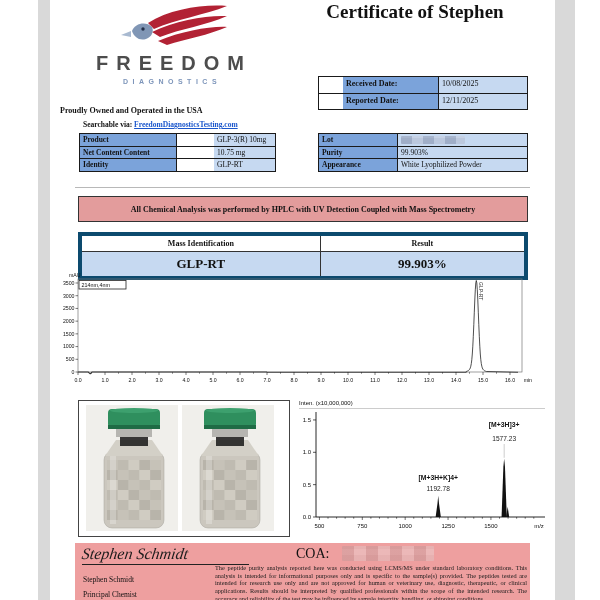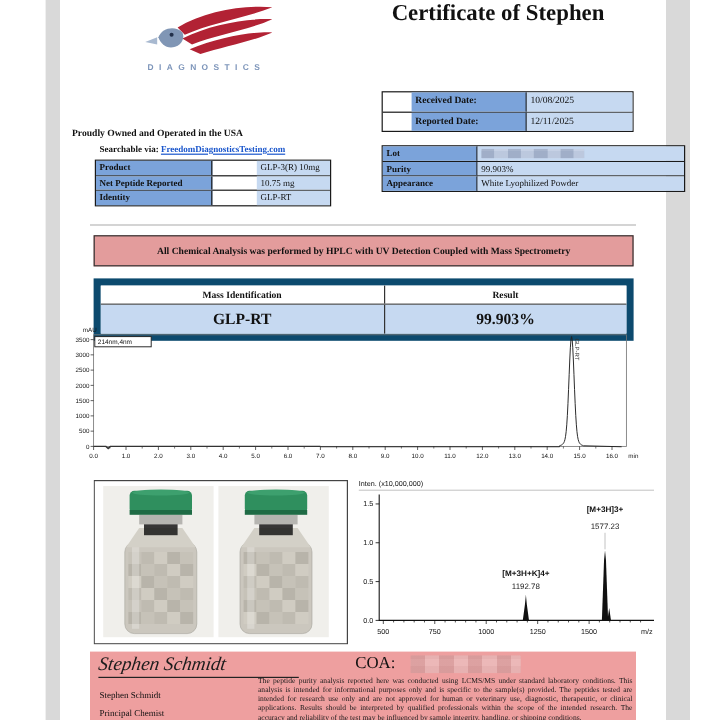--- a/index.html
+++ b/index.html
@@ -106,6 +106,7 @@
       <path d="M21 27 L11 31 L21 33 Z" fill="#a8b9d0"></path>
       <circle cx="33" cy="25" r="1.7" fill="#22304a"></circle>
     </svg>
+    <div id="logo-word">FREEDOM</div>
     <div id="logo-sub">DIAGNOSTICS</div>
   </div>
 

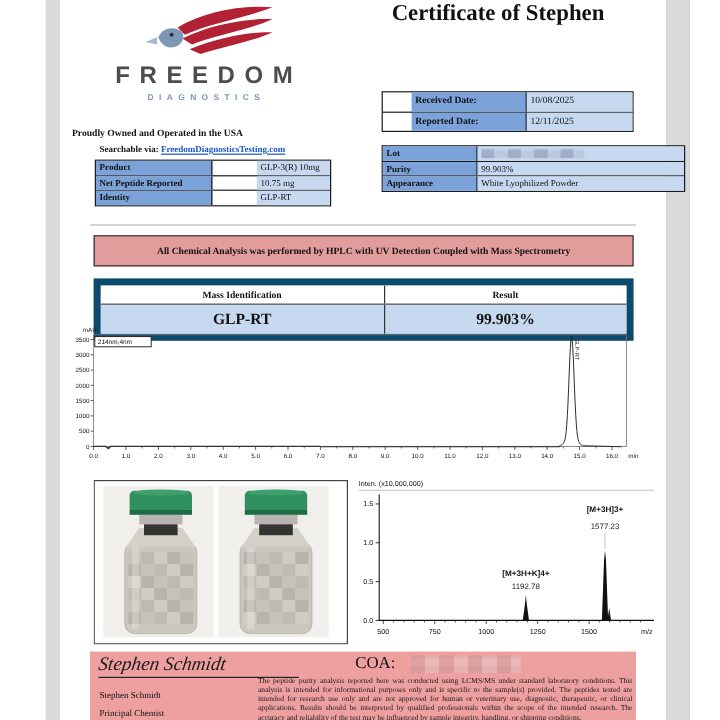--- a/index.html
+++ b/index.html
@@ -42,7 +42,7 @@
   #product-table .row{height:11.6px;gap:37px;}
   #product-table .cl{width:97px;line-height:9.5px;}
   #product-table .cv{line-height:9.5px;}
-  #lot-table{left:318px;top:121px;width:253px;font-size:7.5px;}
+  #lot-table{left:318px;top:133px;width:210px;font-size:7.5px;}
   #lot-table .row{height:11.6px;}
   #lot-table .cl{width:79px;line-height:9.5px;}
   #lot-table .cv{line-height:9.5px;}

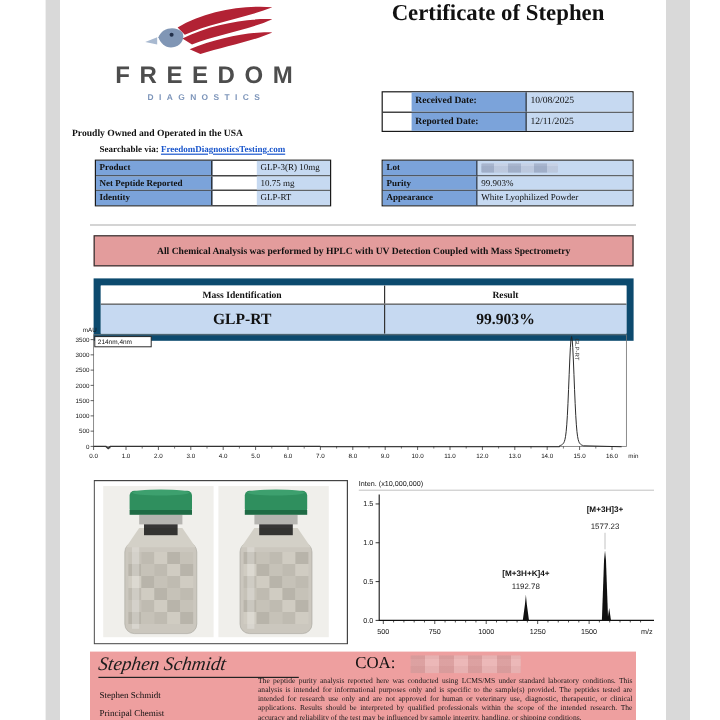--- a/index.html
+++ b/index.html
@@ -136,7 +136,7 @@
       <div class="cv">GLP-3(R) 10mg</div>
     </div>
     <div class="row">
-      <div class="cl">Net Peptide Reported</div>
+      <div class="cl">Net Content Content</div>
       <div class="cv">10.75 mg</div>
     </div>
     <div class="row">

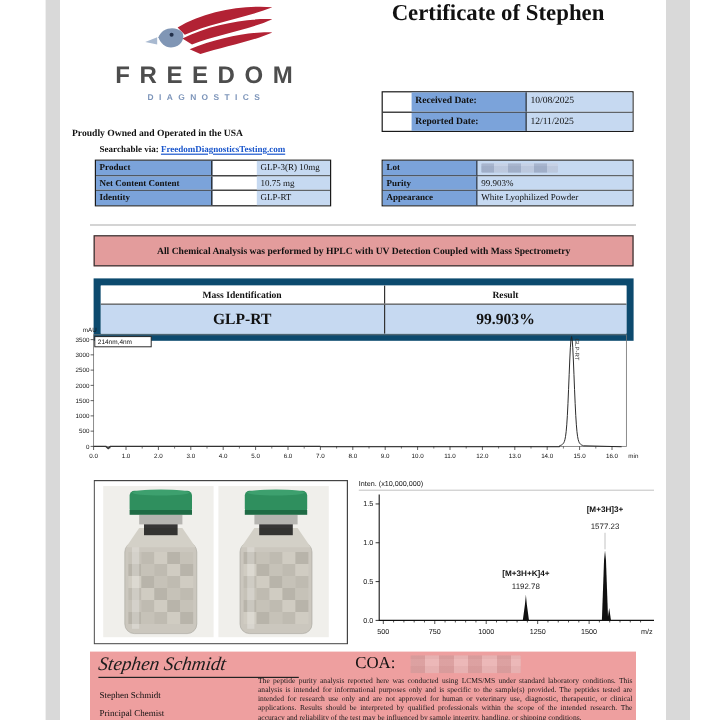--- a/index.html
+++ b/index.html
@@ -65,7 +65,7 @@
           display:flex;align-items:center;justify-content:center;
           font-size:8px;font-weight:bold;text-align:center;}
 
-  #mass-table{position:absolute;left:78px;top:232px;width:450px;border:6px solid #0c4a6e;box-sizing:border-box;}
+  #mass-table{position:absolute;left:78px;top:232px;width:450px;border:4px solid #0c4a6e;box-sizing:border-box;}
   #mass-table .hrow{display:flex;height:15px;background:#fff;border-bottom:1px solid #333;}
   #mass-table .drow{display:flex;height:24px;background:var(--value_blue,#c6d9f1);}
   #mass-table .c1{width:54%;border-right:1px solid #333;box-sizing:border-box;display:flex;align-items:center;justify-content:center;}

